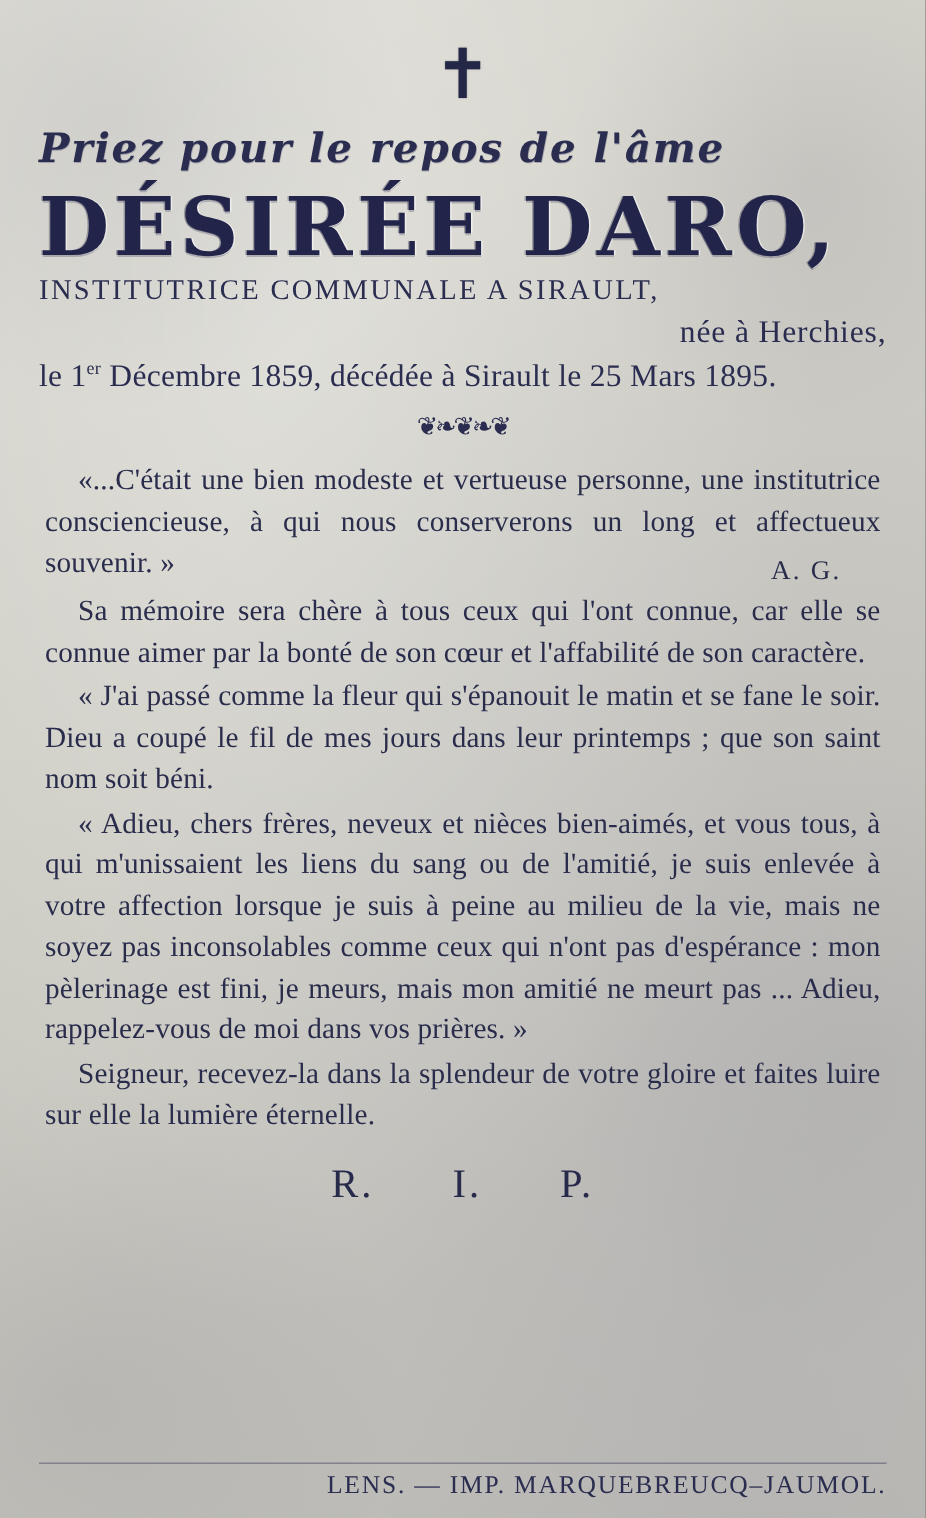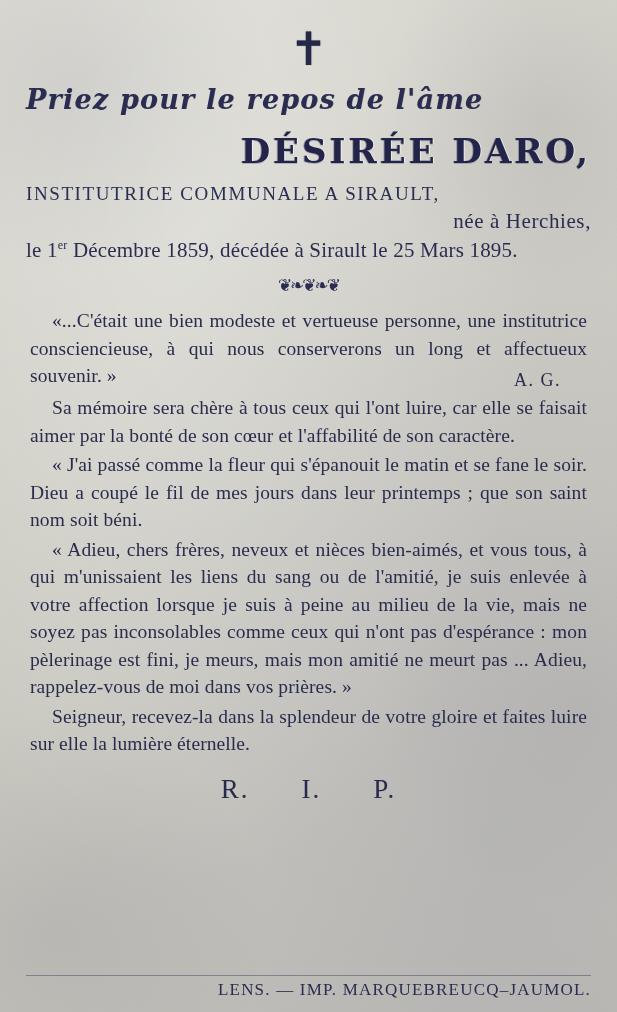--- a/index.html
+++ b/index.html
@@ -84,10 +84,10 @@
   }
 
   .name {
-    text-align: right;
+    text-align: left;
     font-family: "DejaVu Serif", serif;
     font-weight: bold;
-    font-size: 34px;
+    font-size: 54px;
     line-height: 52px;
     letter-spacing: 3px;
     color: #22244a;

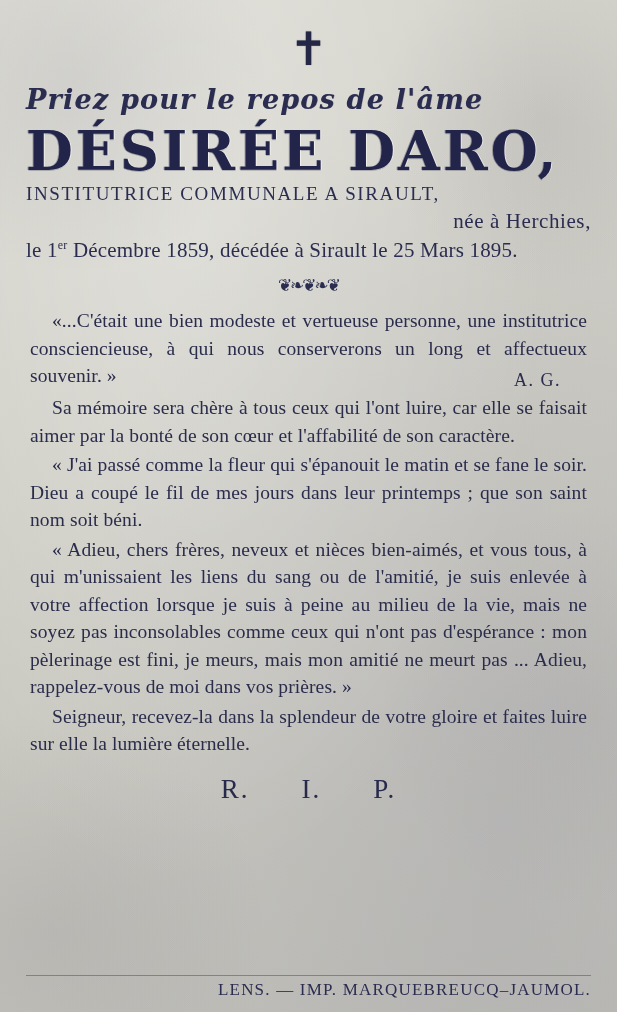--- a/index.html
+++ b/index.html
@@ -210,7 +210,7 @@
     <div class="body-text">
       <p class="para">«...C'était une bien modeste et vertueuse personne, une institutrice consciencieuse, à qui nous conserverons un long et affectueux souvenir. »</p>
       <div class="signature">A. G.</div>
-      <p class="para">Sa mémoire sera chère à tous ceux qui l'ont luire, car elle se faisait aimer par la bonté de son cœur et l'affabilité de son caractère.</p>
+      <p class="para">Sa mémoire sera chère à tous ceux qui l'ont connue, car elle se connue aimer par la bonté de son cœur et l'affabilité de son caractère.</p>
       <p class="para">« J'ai passé comme la fleur qui s'épanouit le matin et se fane le soir. Dieu a coupé le fil de mes jours dans leur printemps ; que son saint nom soit béni.</p>
       <p class="para">« Adieu, chers frères, neveux et nièces bien-aimés, et vous tous, à qui m'unissaient les liens du sang ou de l'amitié, je suis enlevée à votre affection lorsque je suis à peine au milieu de la vie, mais ne soyez pas inconsolables comme ceux qui n'ont pas d'espérance : mon pèlerinage est fini, je meurs, mais mon amitié ne meurt pas ... Adieu, rappelez-vous de moi dans vos prières. »</p>
       <p class="para">Seigneur, recevez-la dans la splendeur de votre gloire et faites luire sur elle la lumière éternelle.</p>

